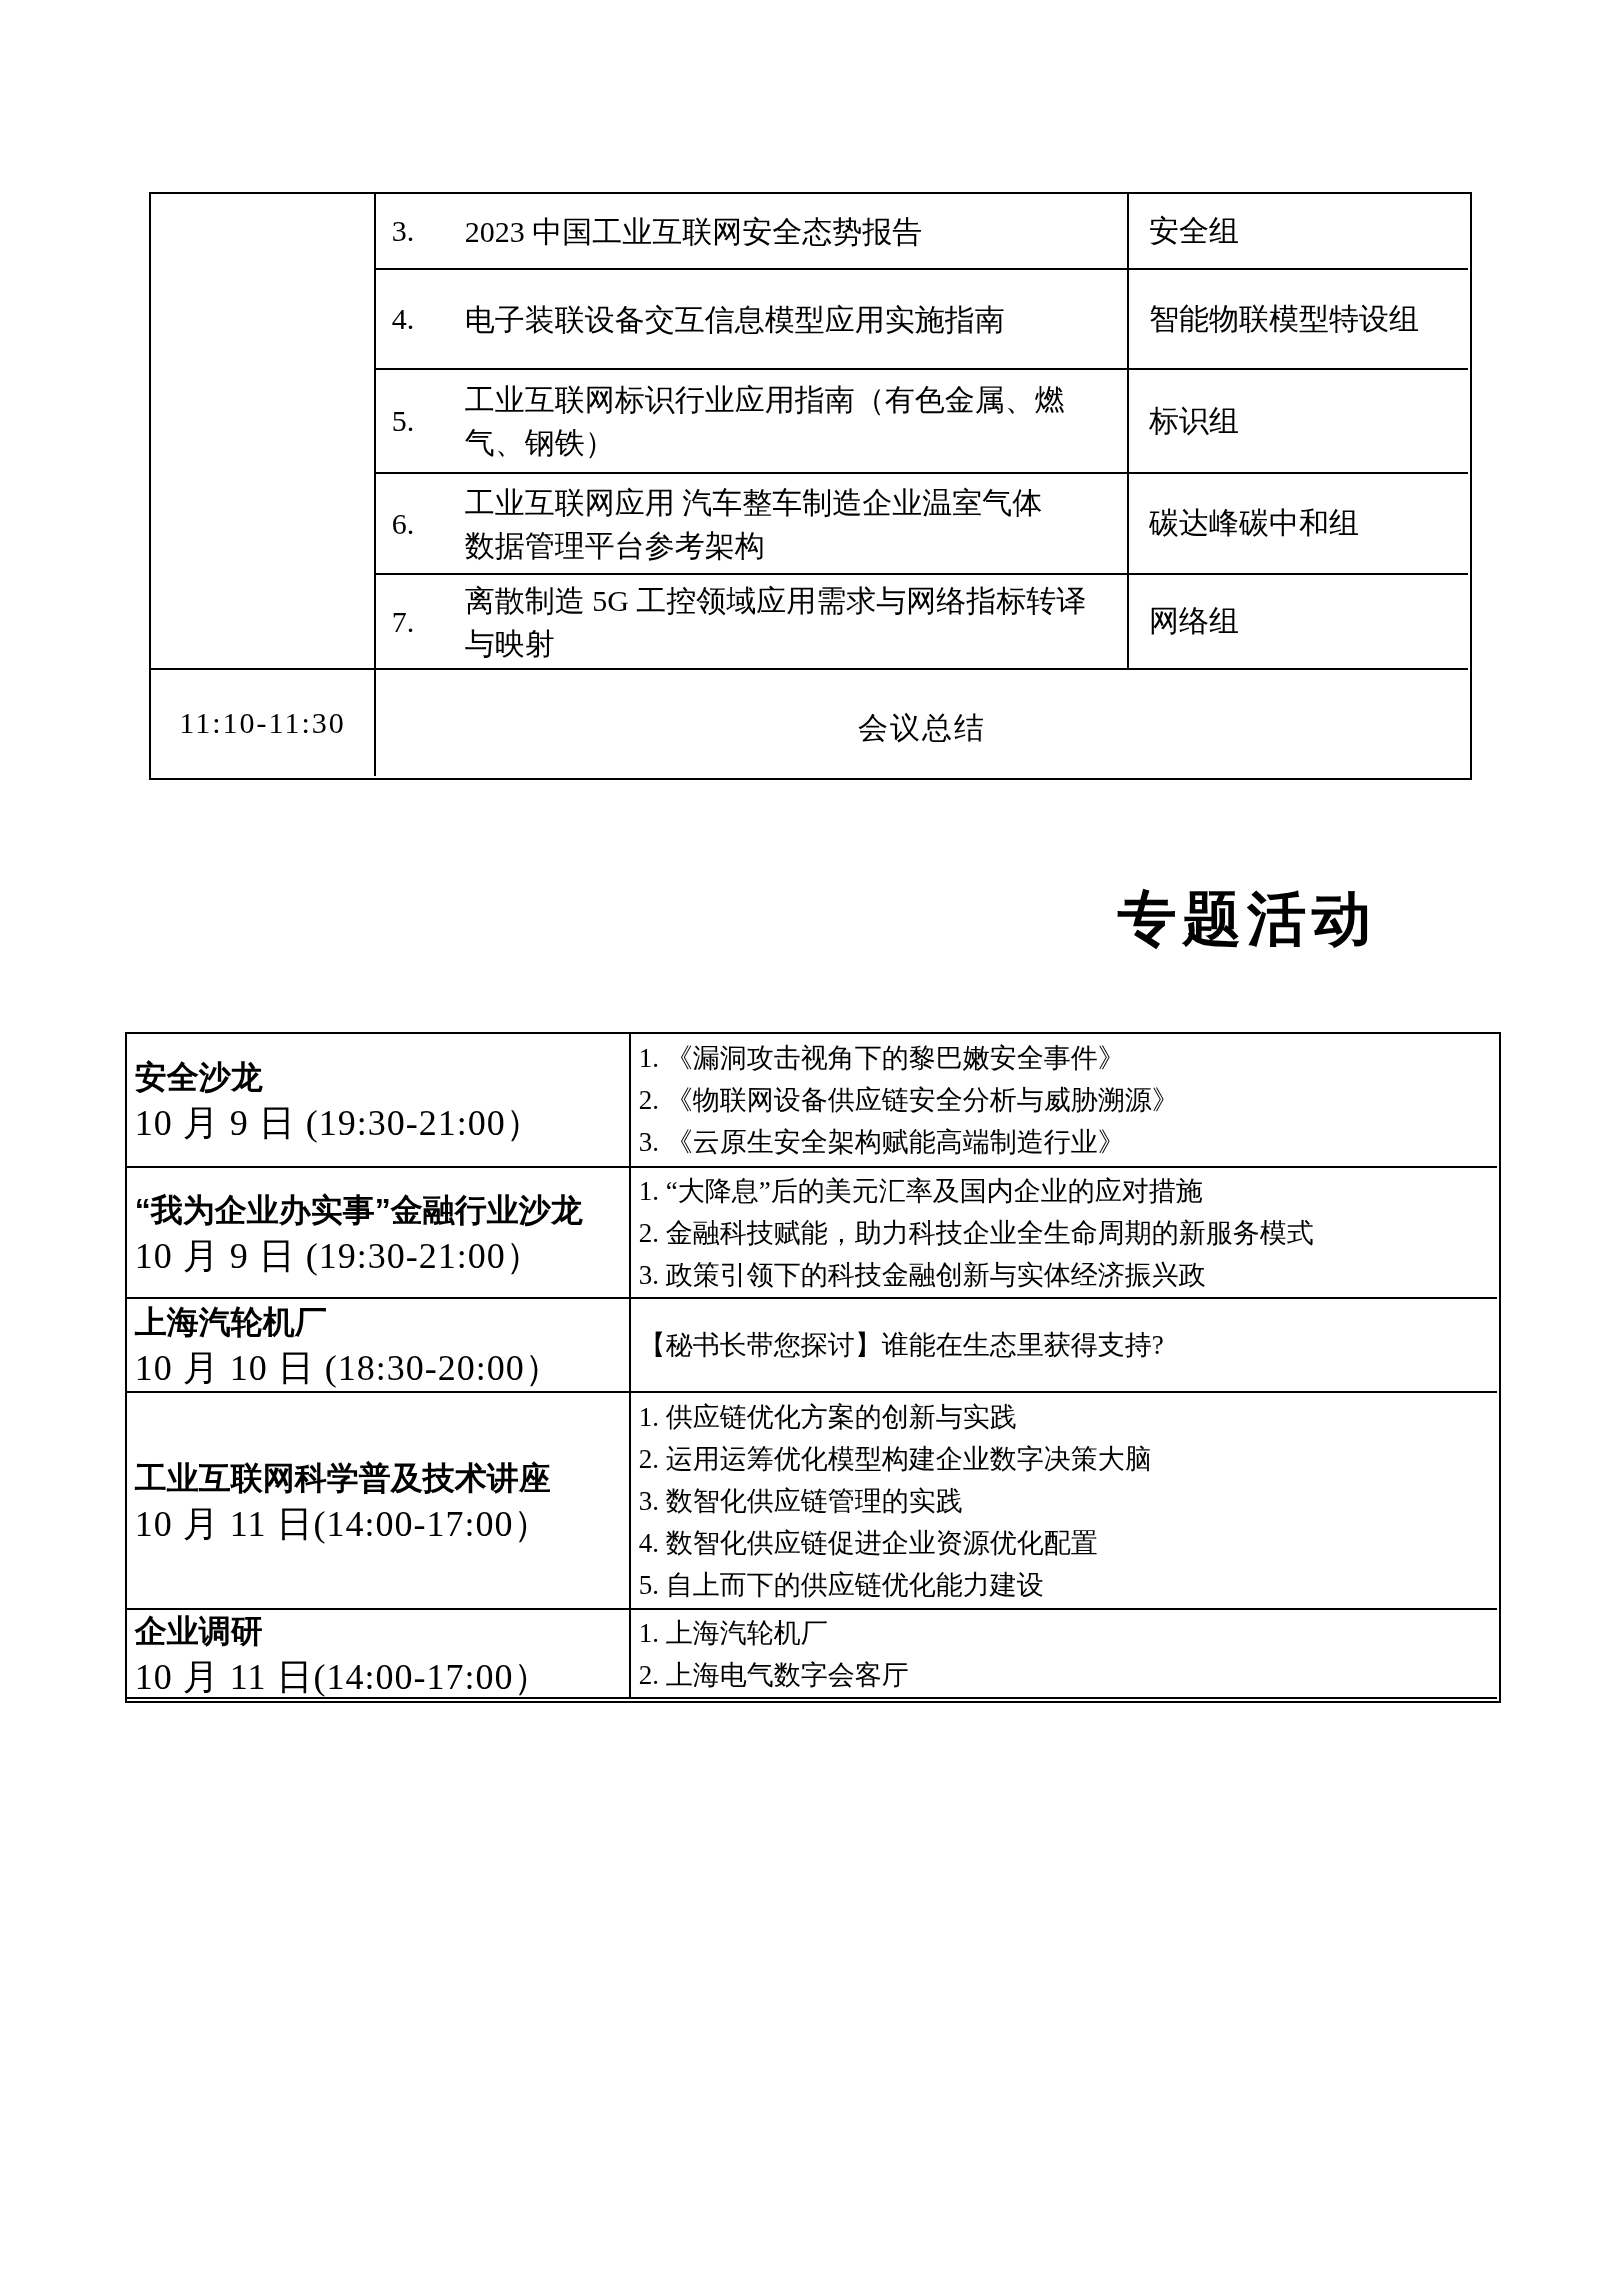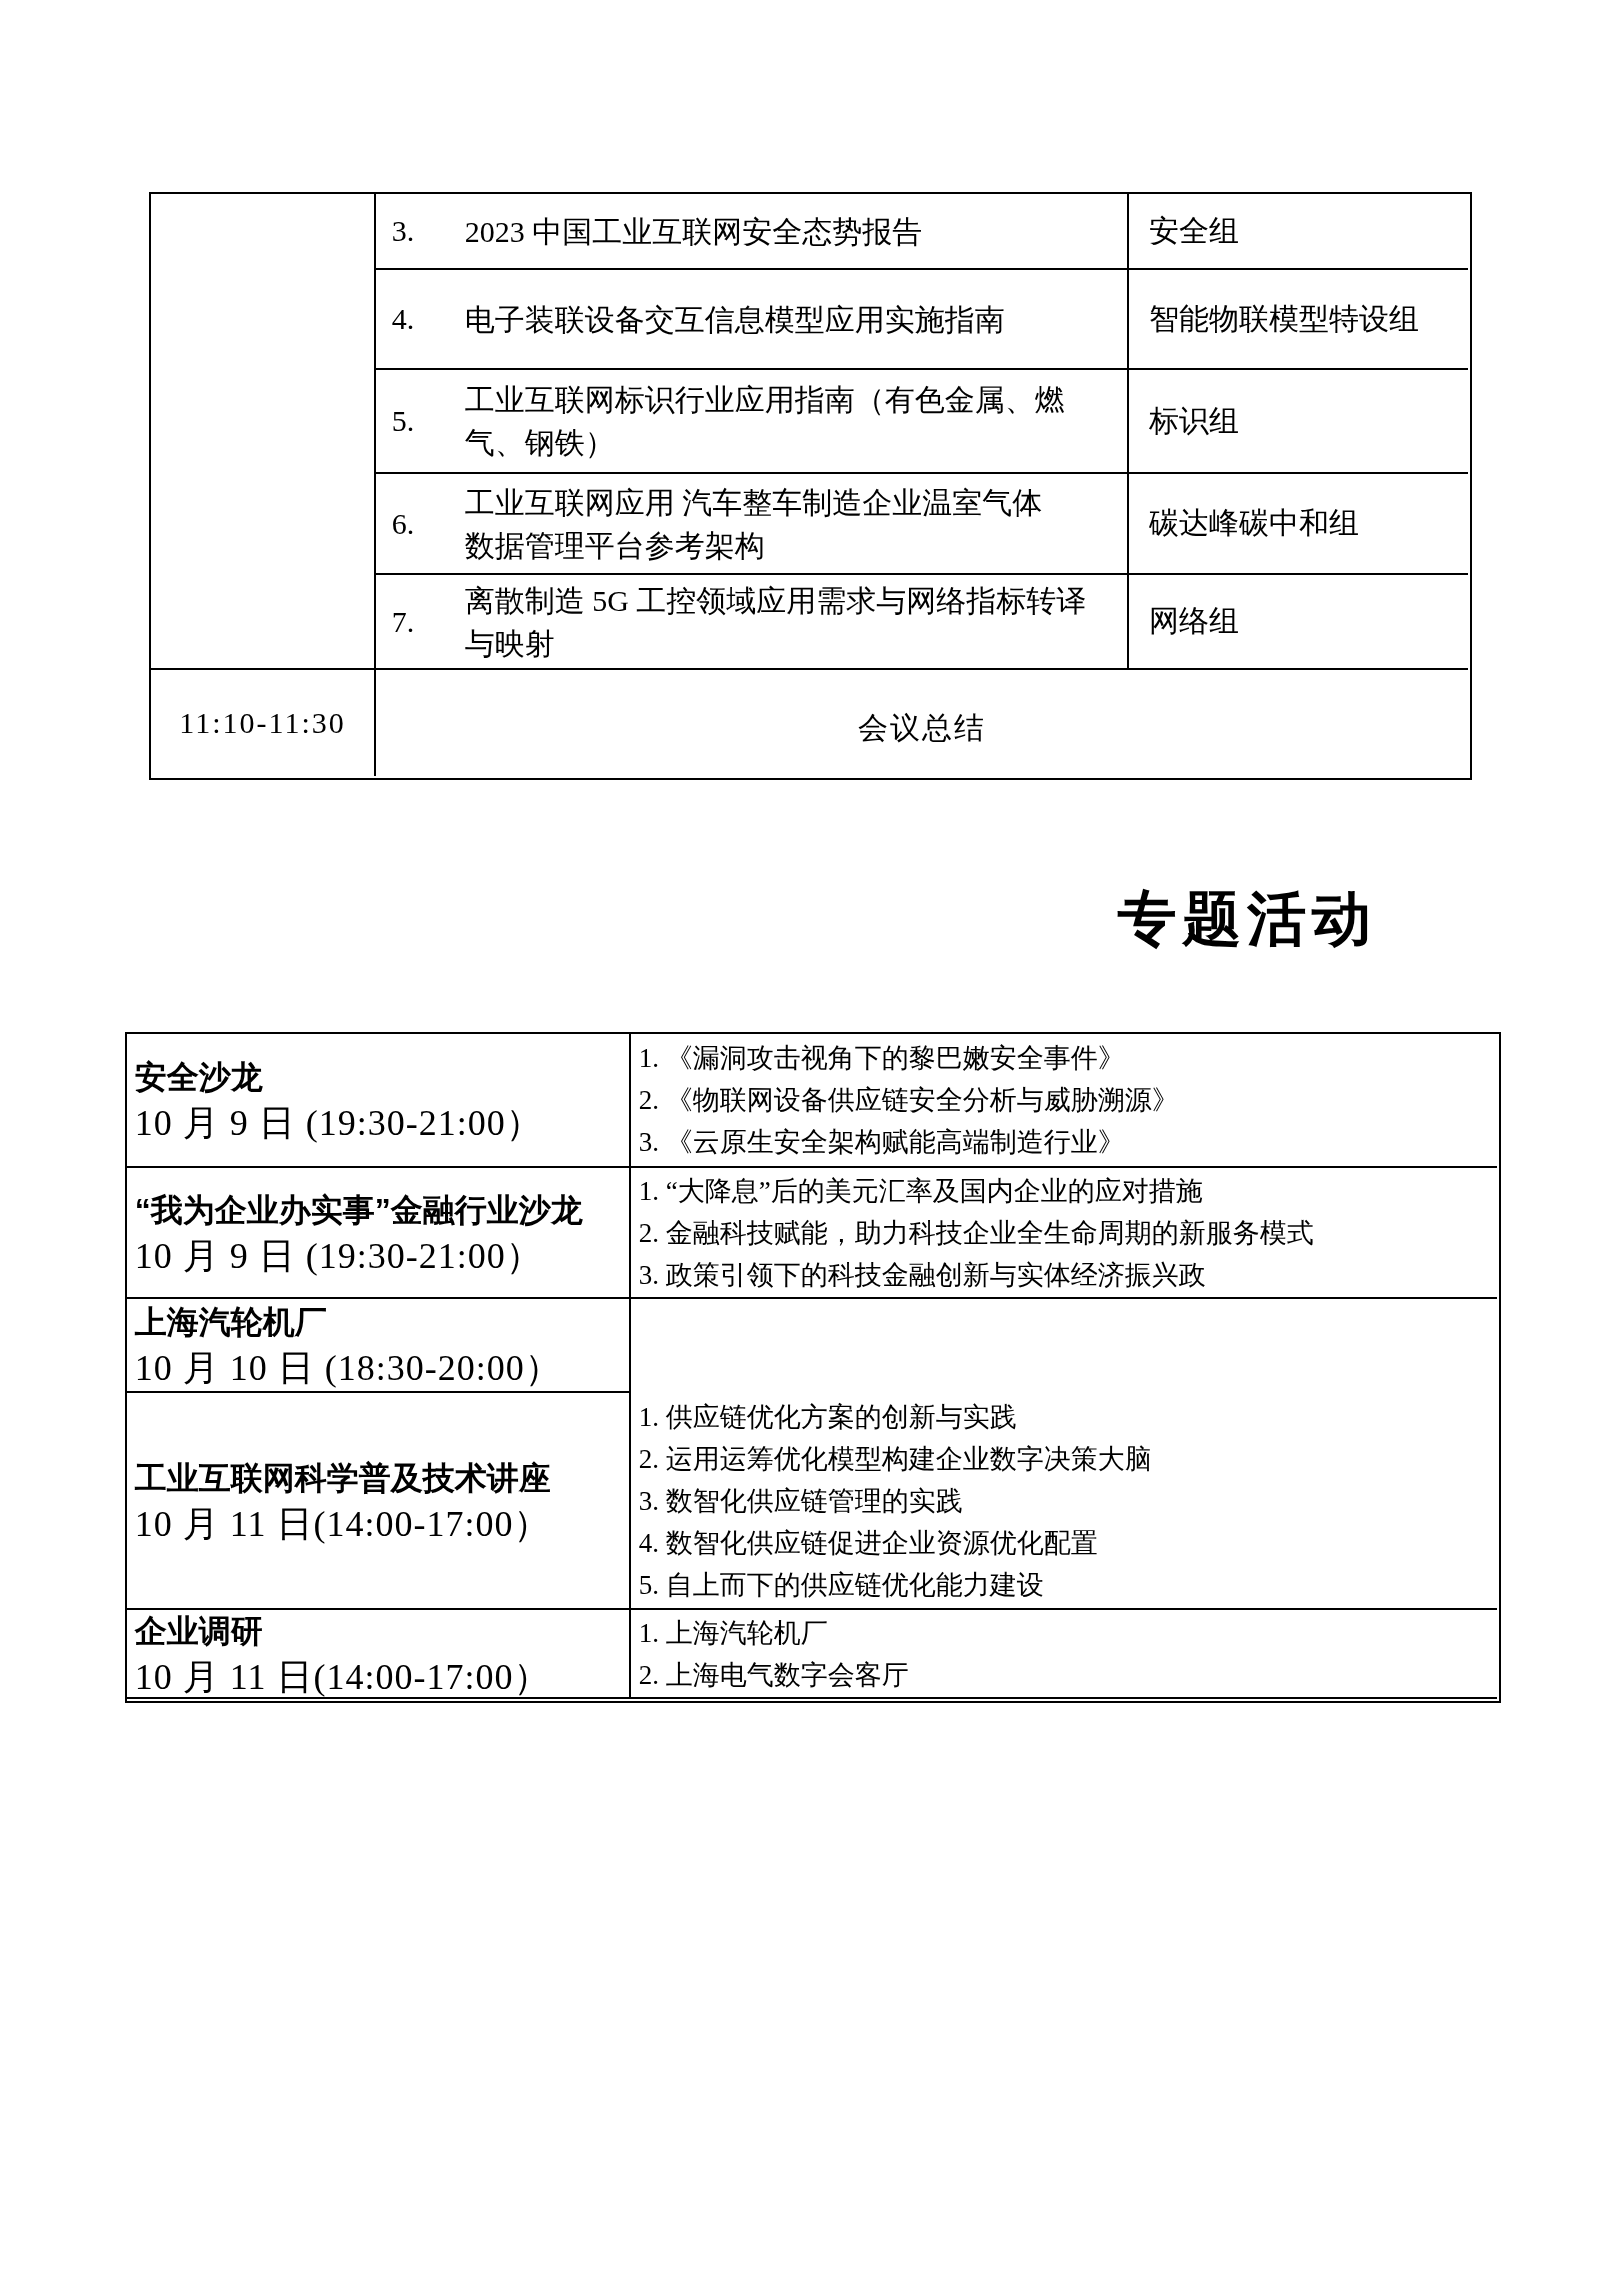--- a/index.html
+++ b/index.html
@@ -139,6 +139,9 @@
       <div class="etitle">上海汽轮机厂</div>
       <div class="edate">10 月 10 日 (18:30-20:00）</div>
     </div>
+    <div class="ecell eright er3">
+      <div class="eitem">【秘书长带您探讨】谁能在生态里获得支持?</div>
+    </div>
 
     <div class="ecell eleft er4">
       <div class="etitle">工业互联网科学普及技术讲座</div>

